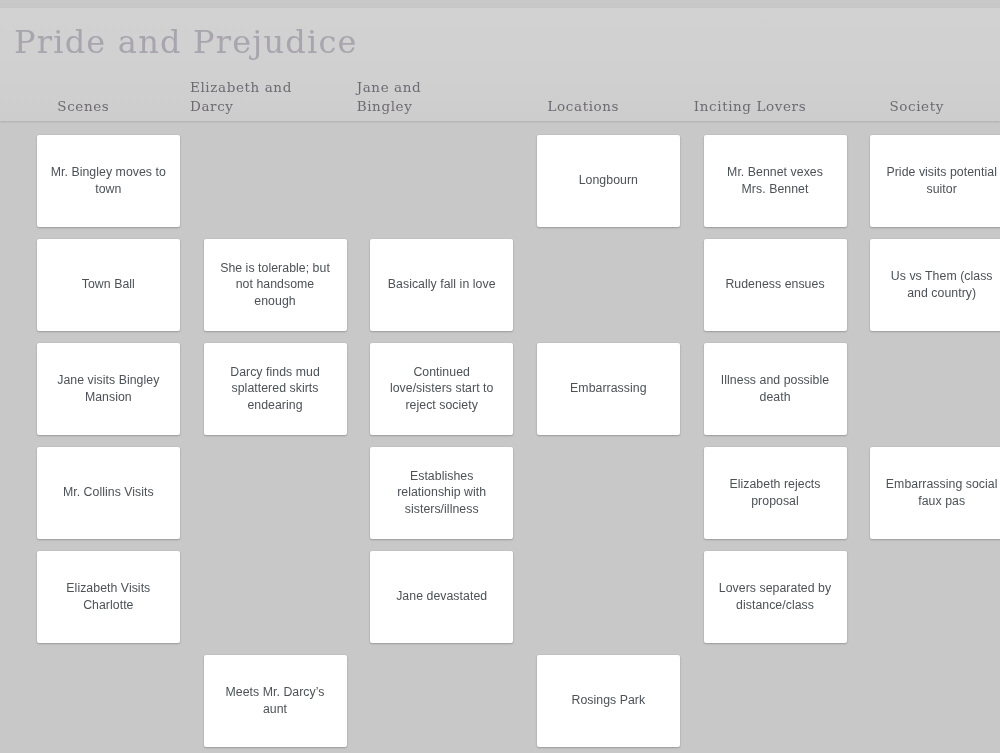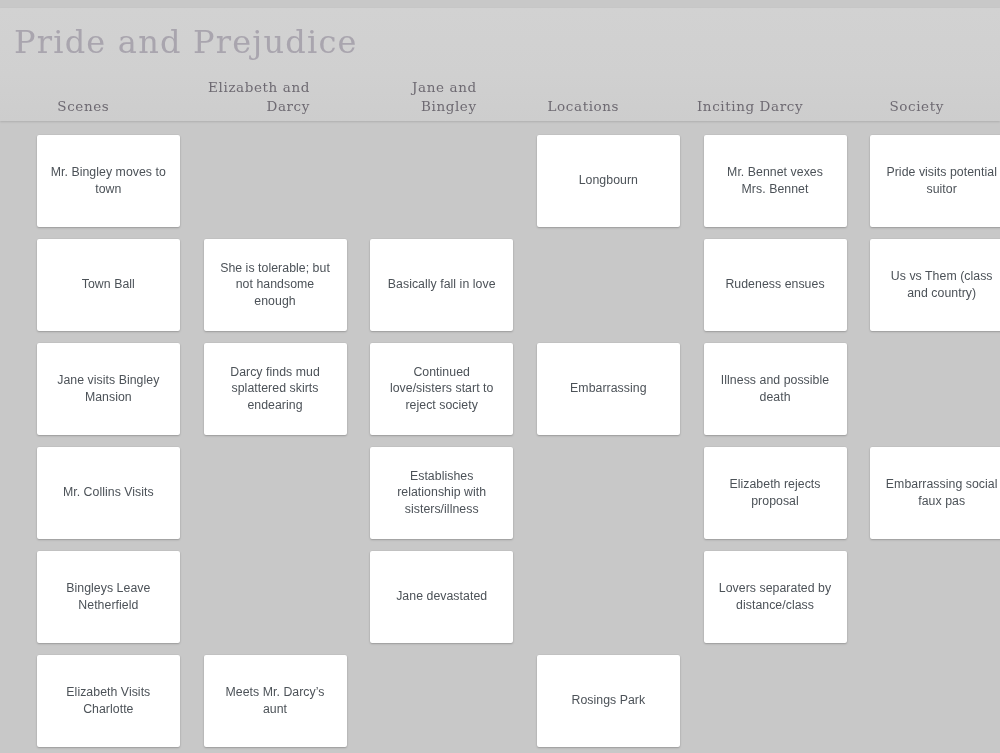--- a/index.html
+++ b/index.html
@@ -72,7 +72,7 @@
     font-weight: 400;
     letter-spacing: 0.6px;
     color: #6e6a72;
-    text-align: right;
+    text-align: left;
     line-height: 19px;
     max-width: 120px;
   }

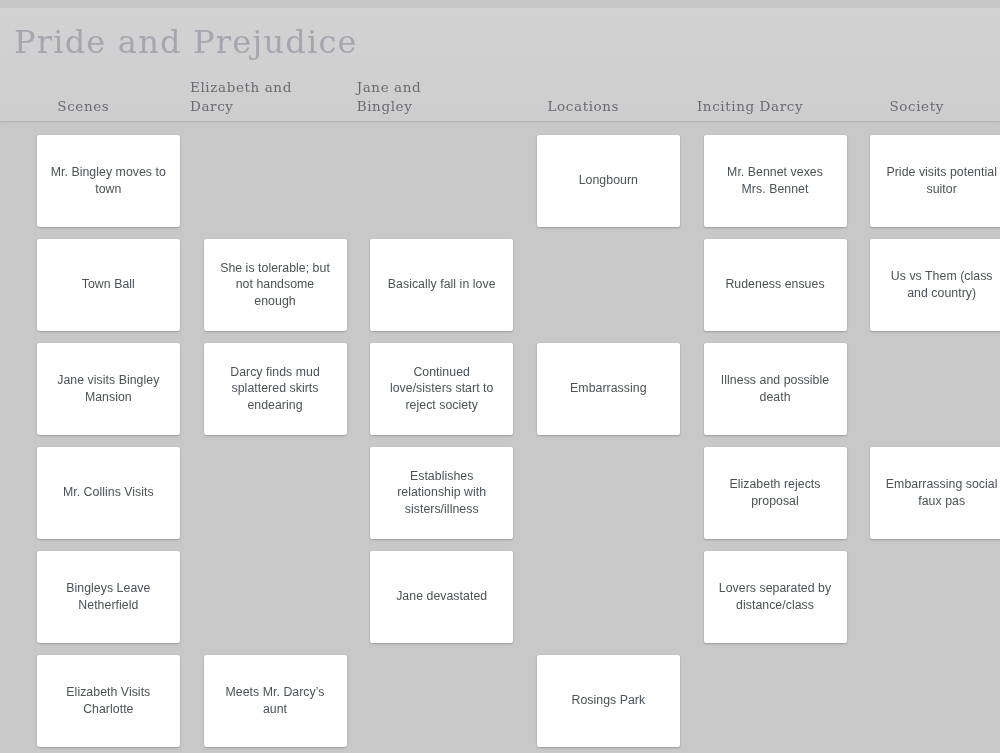--- a/index.html
+++ b/index.html
@@ -147,7 +147,7 @@
         <div class="col-header-label">Locations</div>
       </div>
       <div class="col-header">
-        <div class="col-header-label">Inciting Darcy</div>
+        <div class="col-header-label">Inciting Lovers</div>
       </div>
       <div class="col-header">
         <div class="col-header-label">Society</div>

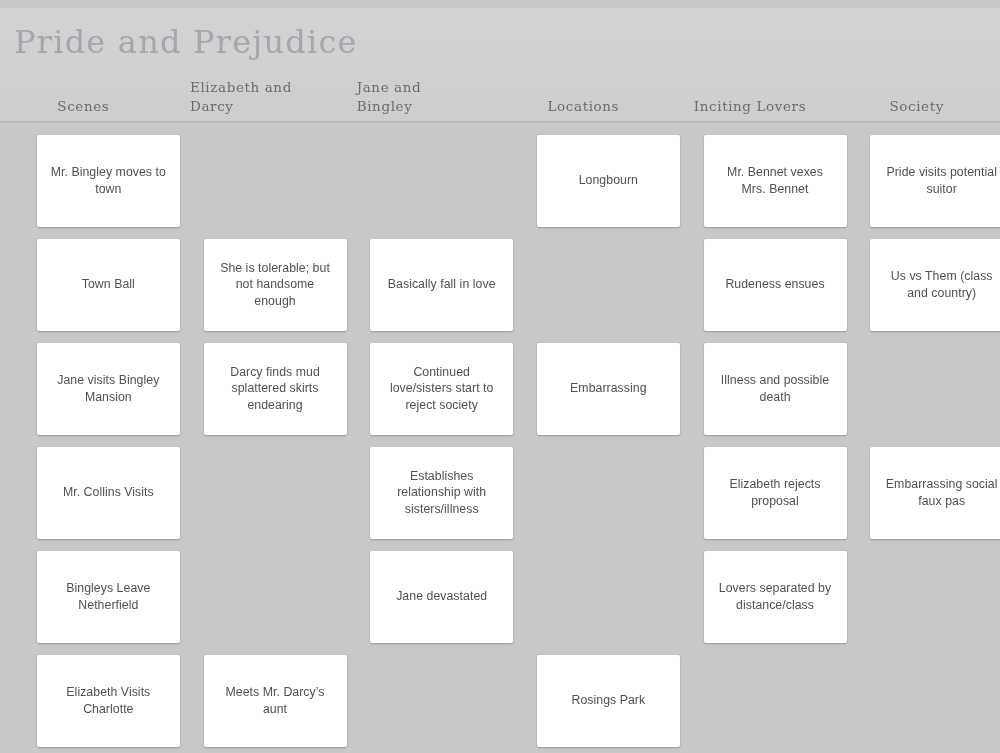--- a/index.html
+++ b/index.html
@@ -180,11 +180,6 @@
       </div>
       <div class="cell">
         <div class="card">
-          <div class="card-text">Bingleys Leave Netherfield</div>
-        </div>
-      </div>
-      <div class="cell">
-        <div class="card">
           <div class="card-text">Elizabeth Visits Charlotte</div>
         </div>
       </div>

